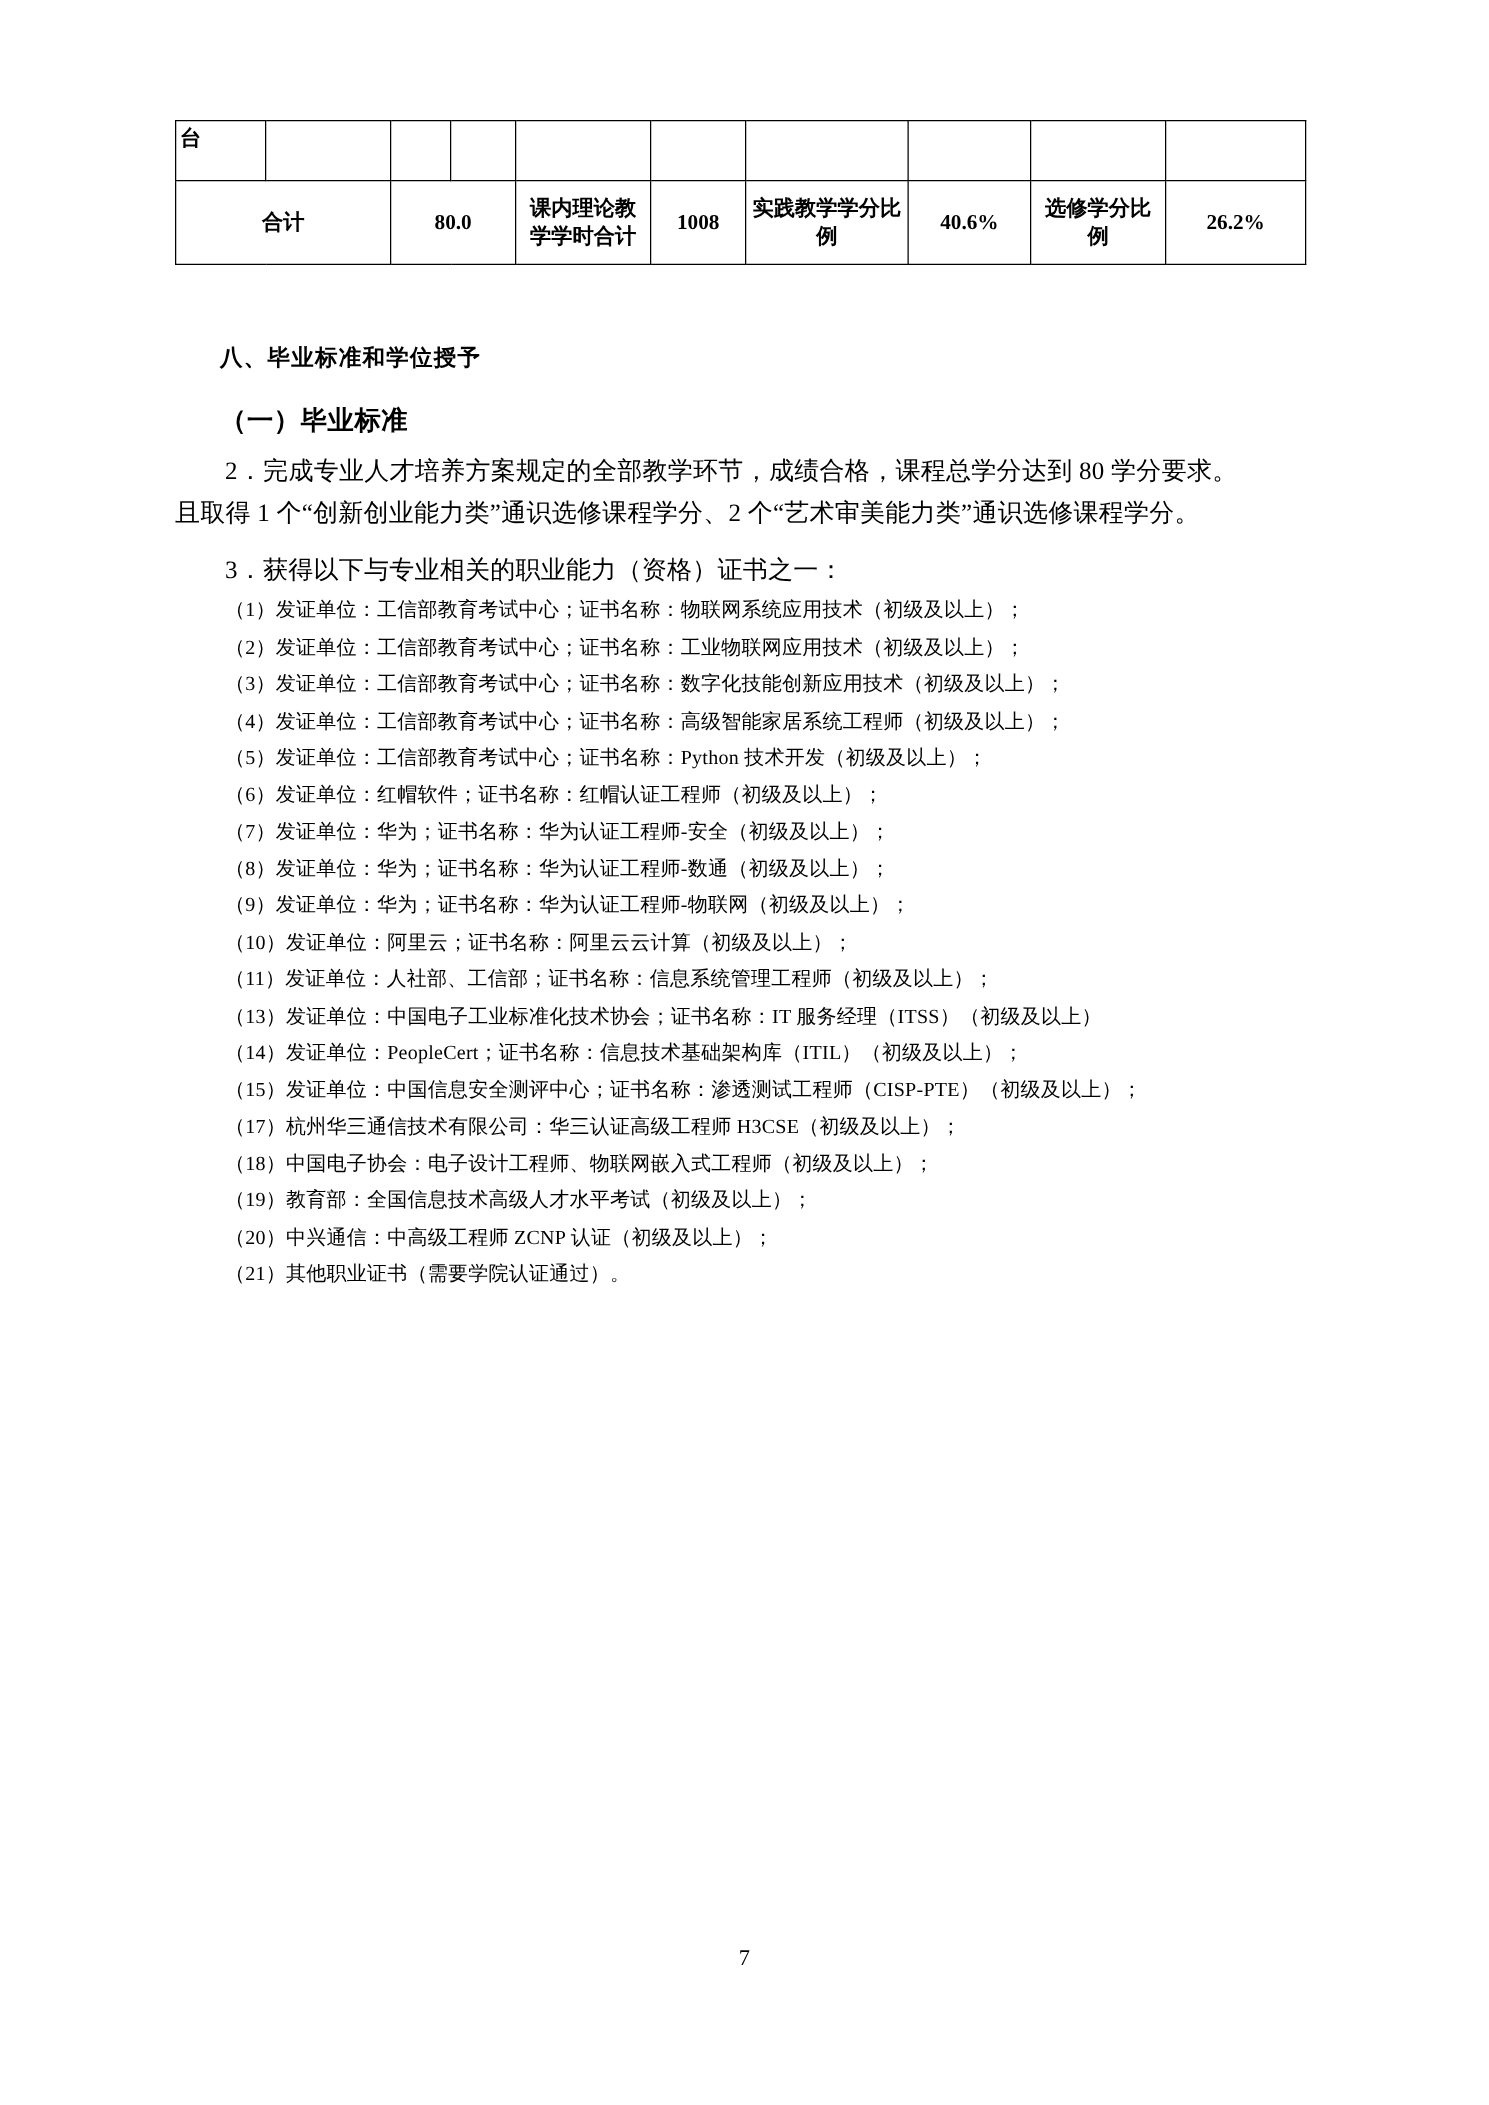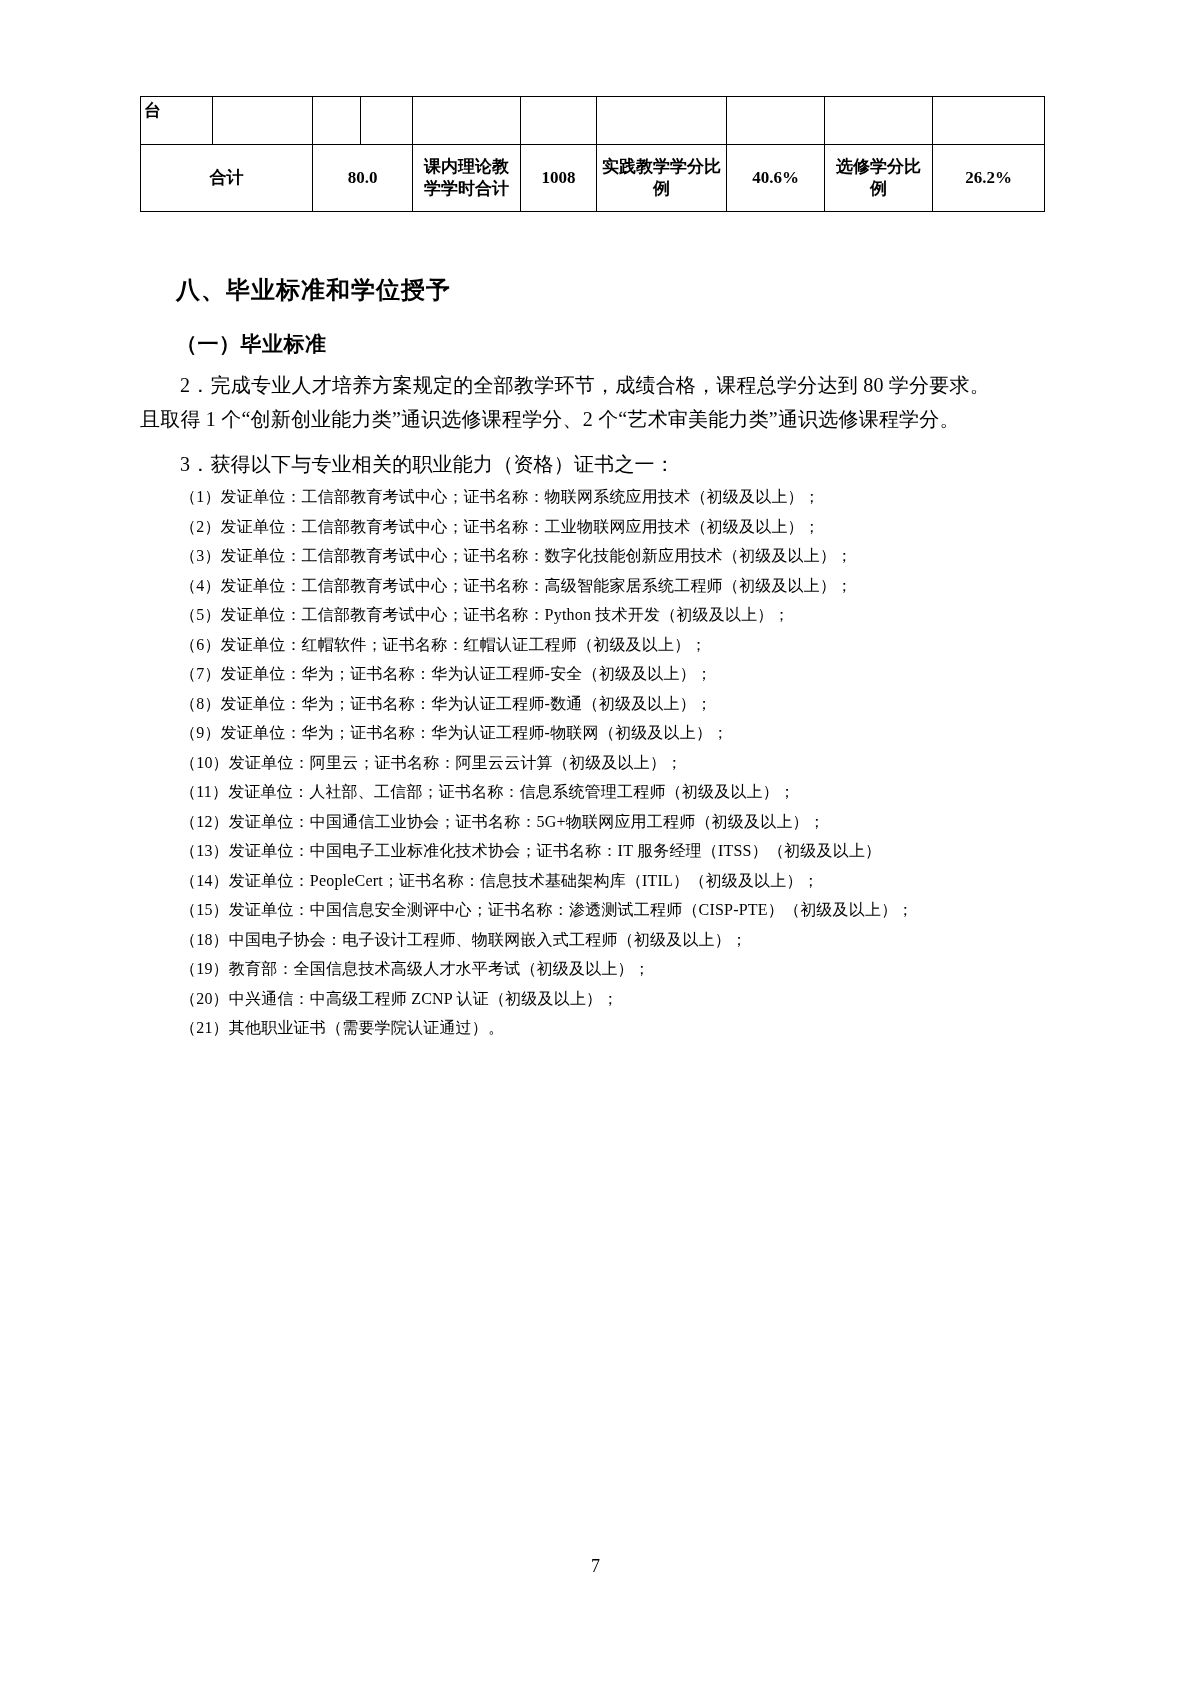--- a/index.html
+++ b/index.html
@@ -58,7 +58,7 @@
   
   h2.section {
     font-family: "Liberation Sans", "DejaVu Sans", sans-serif;
-    font-size: 24px;
+    font-size: 18px;
     font-weight: bold;
     margin: 62px 0 0 36px;
     letter-spacing: 1px;

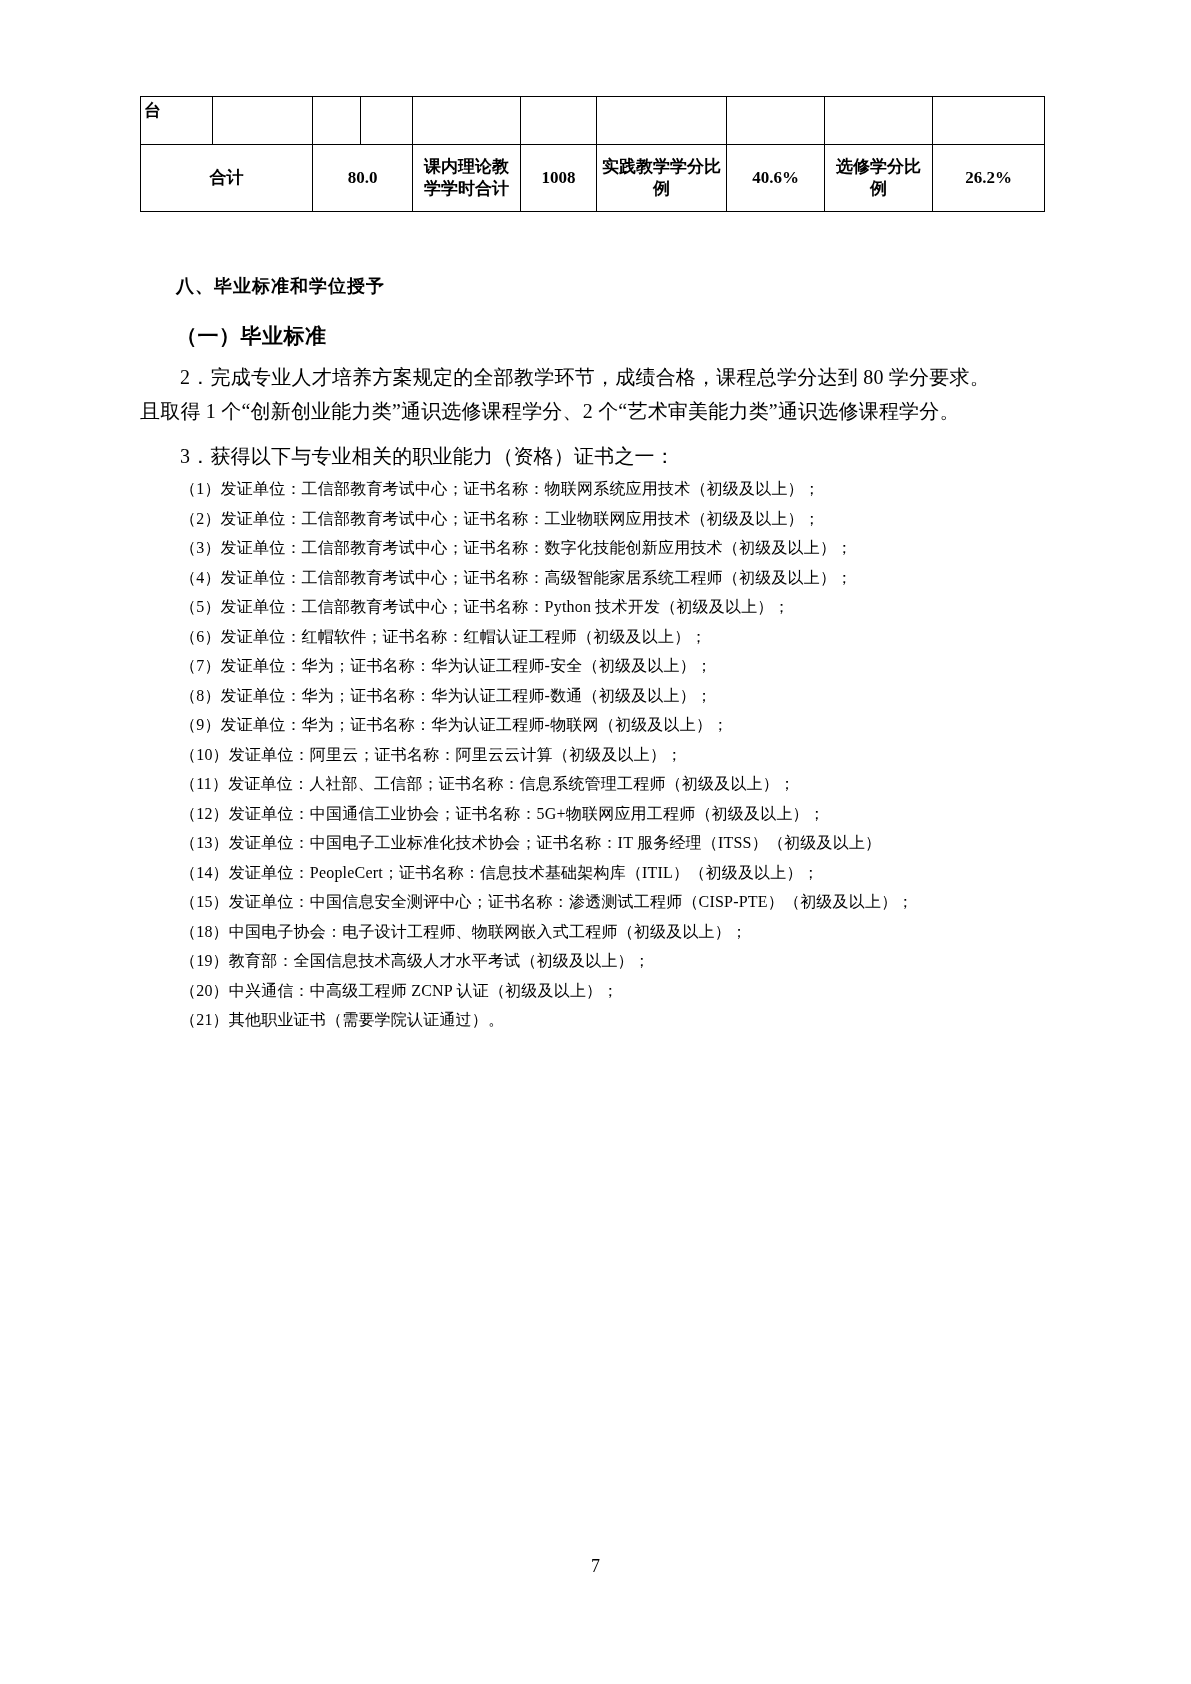--- a/index.html
+++ b/index.html
@@ -158,7 +158,6 @@
     <p class="item">（9）发证单位：华为；证书名称：华为认证工程师-物联网（初级及以上）；</p>
     <p class="item">（10）发证单位：阿里云；证书名称：阿里云云计算（初级及以上）；</p>
     <p class="item">（11）发证单位：人社部、工信部；证书名称：信息系统管理工程师（初级及以上）；</p>
-    <p class="item">（12）发证单位：中国通信工业协会；证书名称：5G+物联网应用工程师（初级及以上）；</p>
     <p class="item">（13）发证单位：中国电子工业标准化技术协会；证书名称：IT 服务经理（ITSS）（初级及以上）</p>
     <p class="item">（14）发证单位：PeopleCert；证书名称：信息技术基础架构库（ITIL）（初级及以上）；</p>
     <p class="item">（15）发证单位：中国信息安全测评中心；证书名称：渗透测试工程师（CISP-PTE）（初级及以上）；</p>

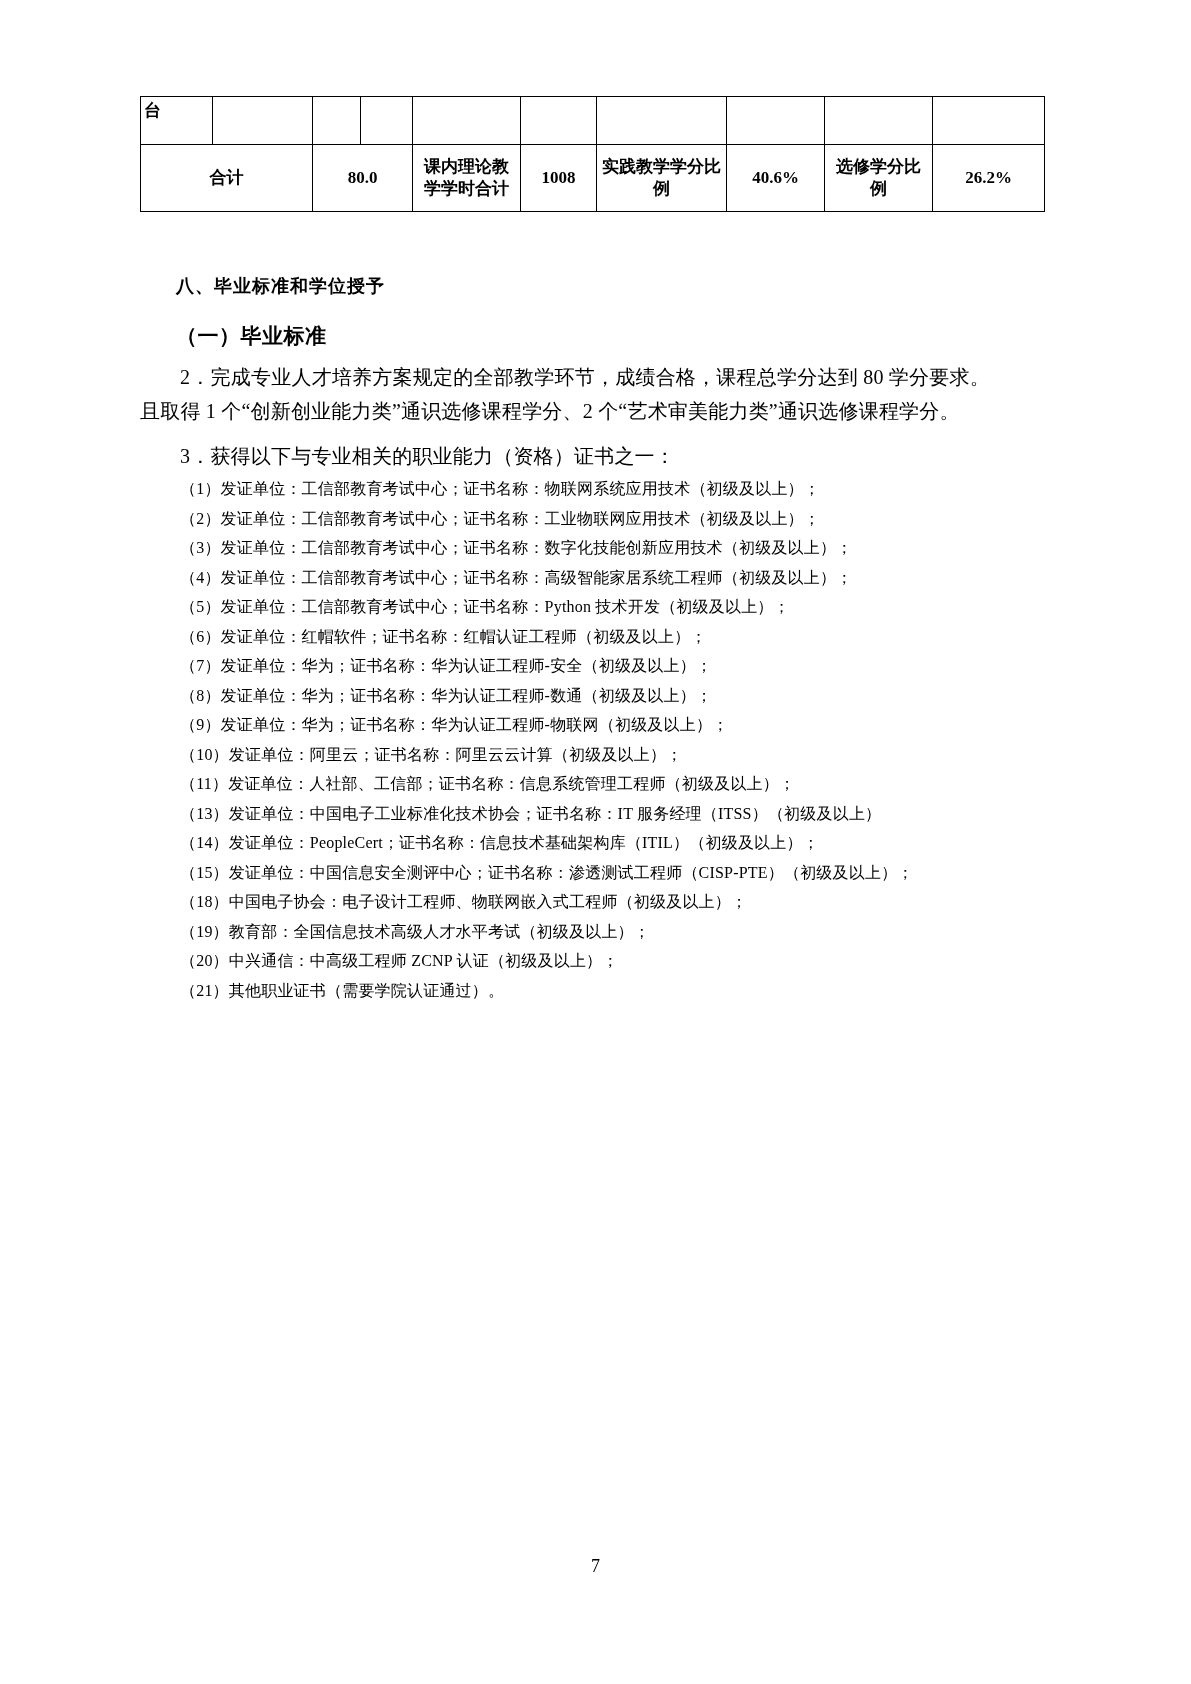--- a/index.html
+++ b/index.html
@@ -161,6 +161,7 @@
     <p class="item">（13）发证单位：中国电子工业标准化技术协会；证书名称：IT 服务经理（ITSS）（初级及以上）</p>
     <p class="item">（14）发证单位：PeopleCert；证书名称：信息技术基础架构库（ITIL）（初级及以上）；</p>
     <p class="item">（15）发证单位：中国信息安全测评中心；证书名称：渗透测试工程师（CISP-PTE）（初级及以上）；</p>
+    <p class="item">（17）杭州华三通信技术有限公司：华三认证高级工程师 H3CSE（初级及以上）；</p>
     <p class="item">（18）中国电子协会：电子设计工程师、物联网嵌入式工程师（初级及以上）；</p>
     <p class="item">（19）教育部：全国信息技术高级人才水平考试（初级及以上）；</p>
     <p class="item">（20）中兴通信：中高级工程师 ZCNP 认证（初级及以上）；</p>

